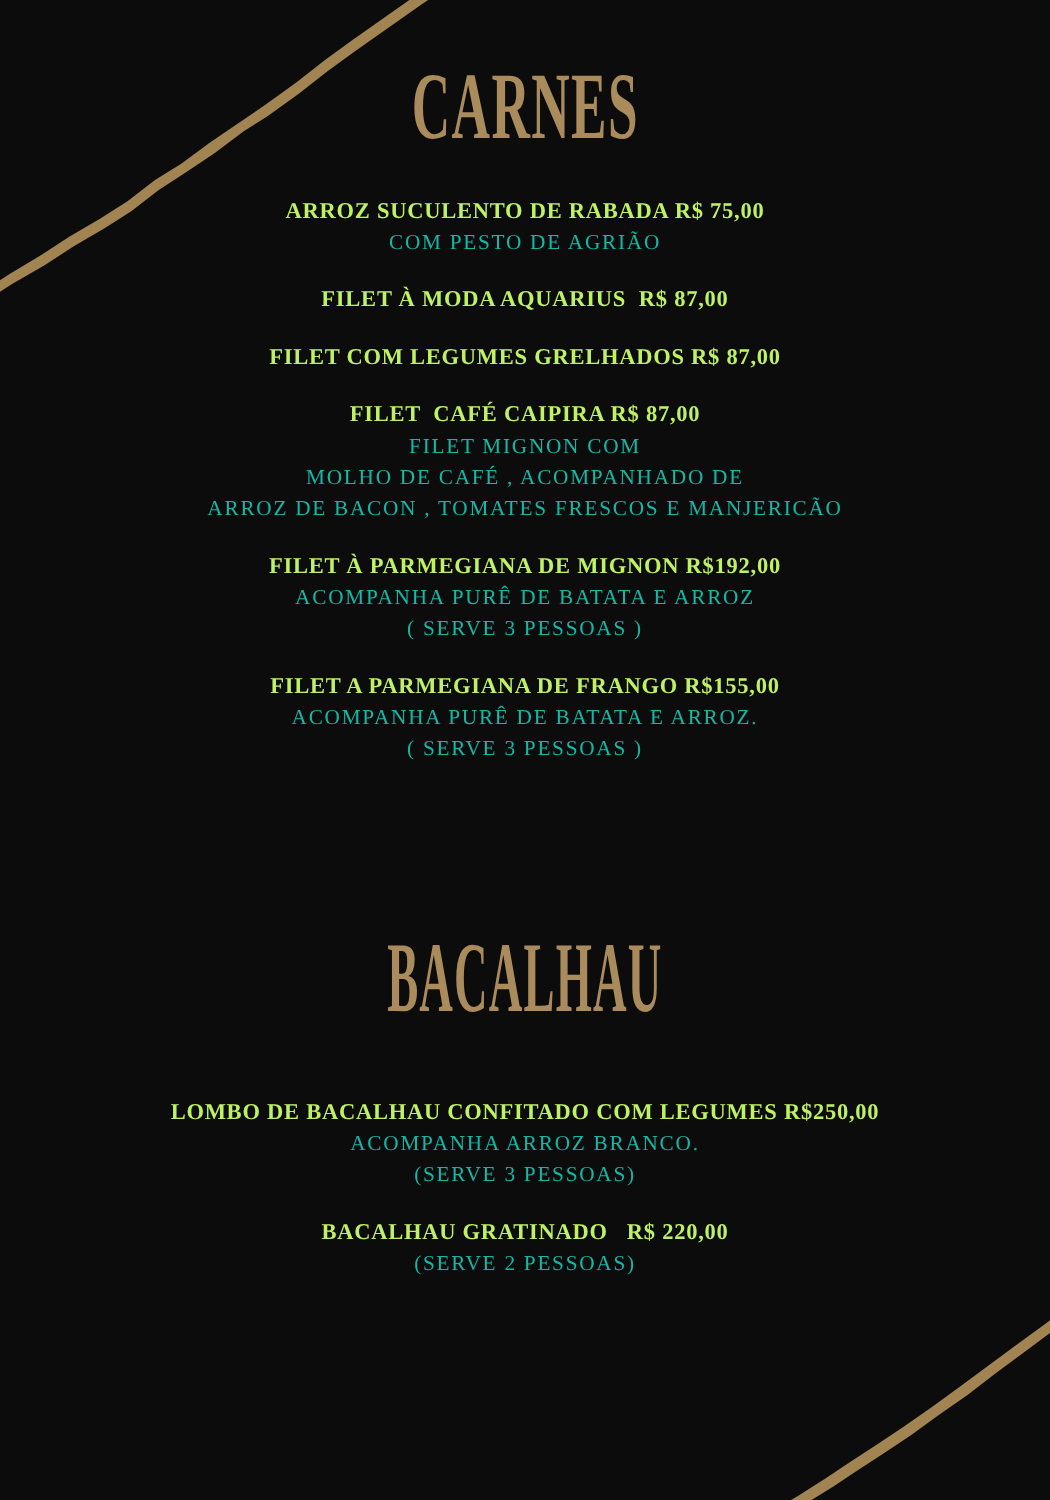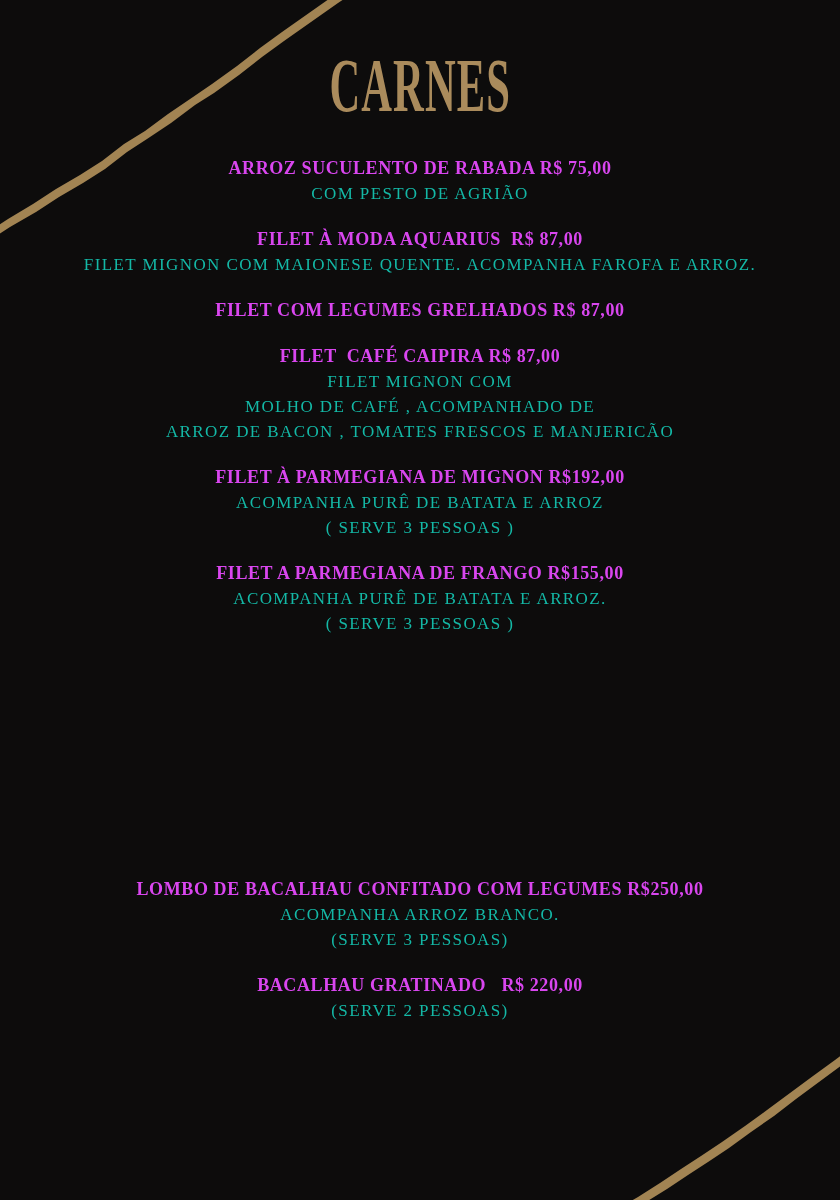--- a/index.html
+++ b/index.html
@@ -58,7 +58,7 @@
 
   .menu-item { margin: 0 0 21px 0; }
   .item-name {
-    color: #d946ef;
+    color: #bef264;
     font-weight: bold;
     font-size: 18px;
     line-height: 25px;

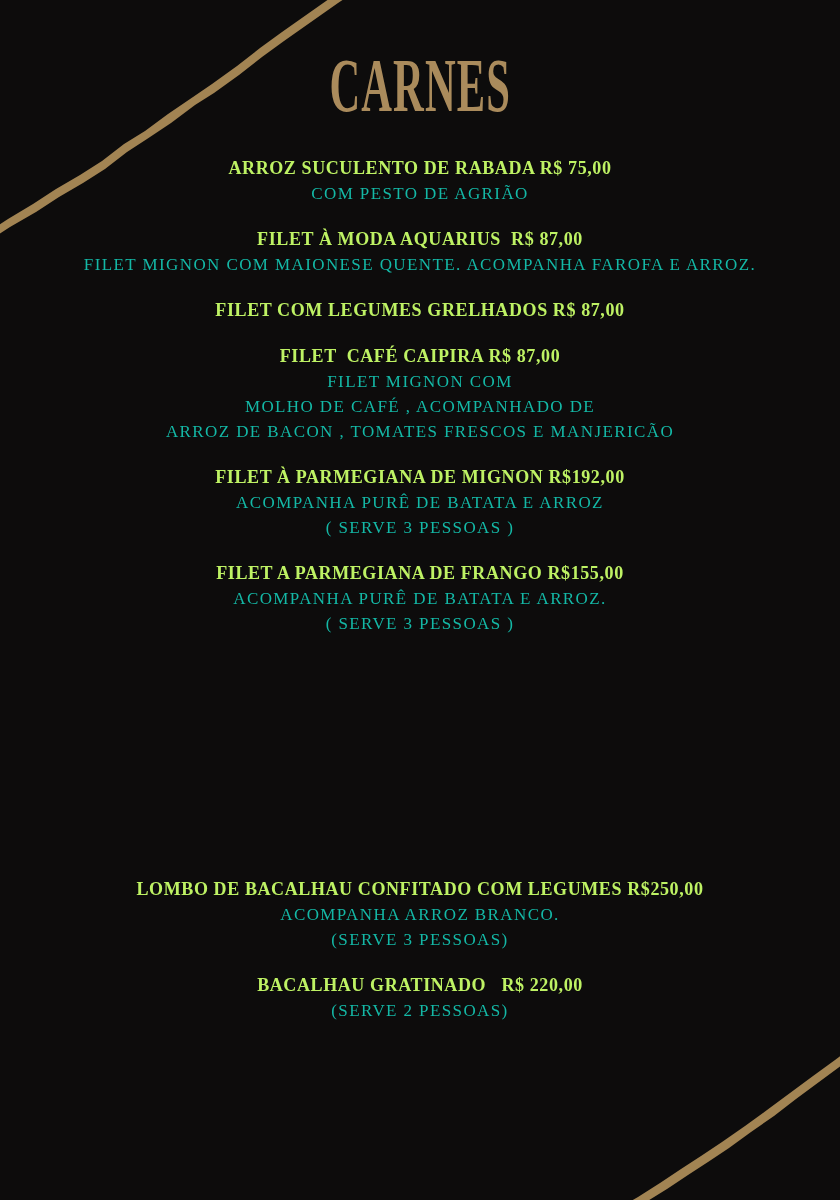--- a/index.html
+++ b/index.html
@@ -105,7 +105,6 @@
 
     <div class="menu-item">
       <div class="item-name">FILET À MODA AQUARIUS  R$ 87,00</div>
-      <div class="item-desc">FILET MIGNON COM MAIONESE QUENTE. ACOMPANHA FAROFA E ARROZ.</div>
     </div>
 
     <div class="menu-item">

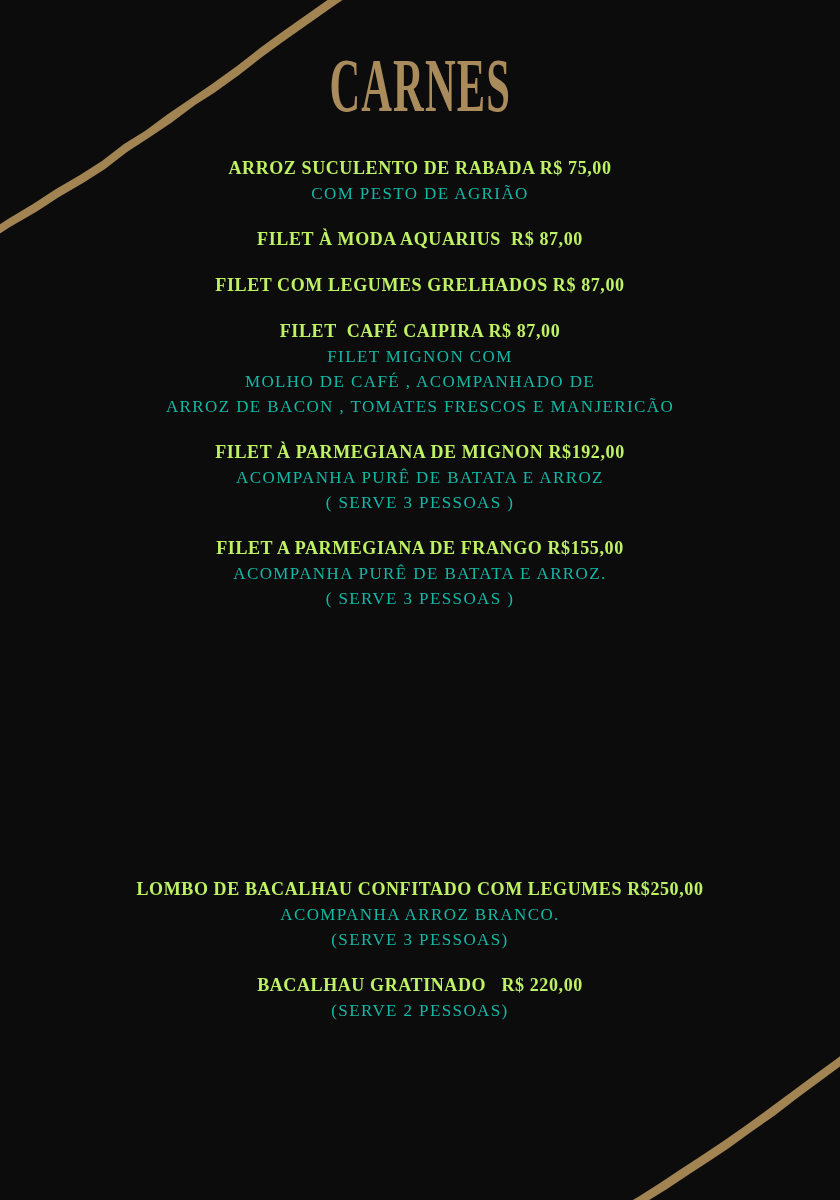--- a/index.html
+++ b/index.html
@@ -132,6 +132,9 @@
 
   </div>
 
+  <div class="section-title" id="title-bacalhau">
+    <span class="title-inner">BACALHAU</span>
+  </div>
 
   <div class="items" id="items-bacalhau">
 

